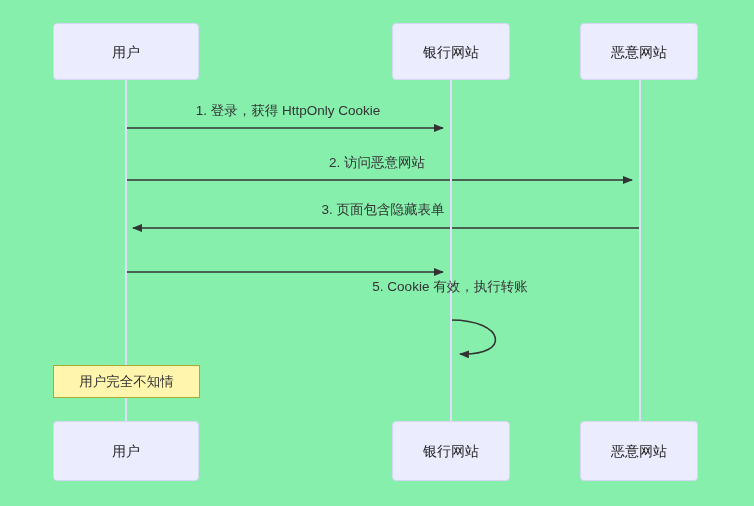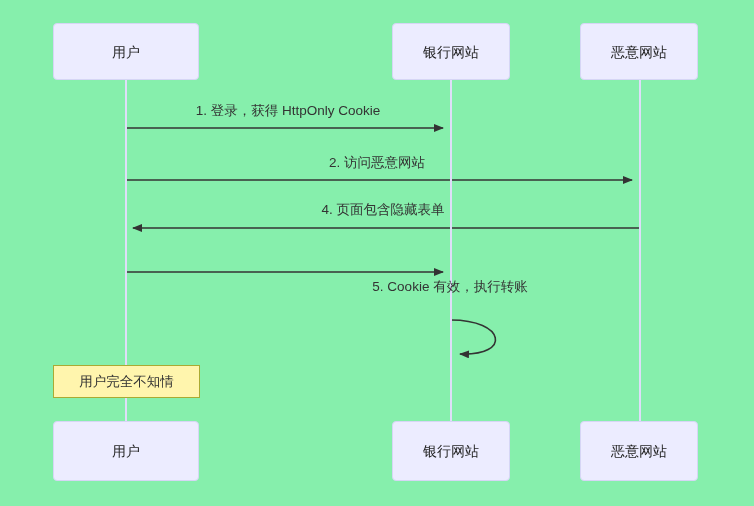--- a/index.html
+++ b/index.html
@@ -127,7 +127,7 @@
 
   <div class="msg-label" style="left:377px; top:156px;">2. 访问恶意网站</div>
 
-  <div class="msg-label" style="left:383px; top:203px;">4. 页面包含隐藏表单</div>
+  <div class="msg-label" style="left:383px; top:203px;">3. 页面包含隐藏表单</div>
 
 
   <div class="msg-label" style="left:450px; top:280px;">5. Cookie 有效，执行转账</div>

